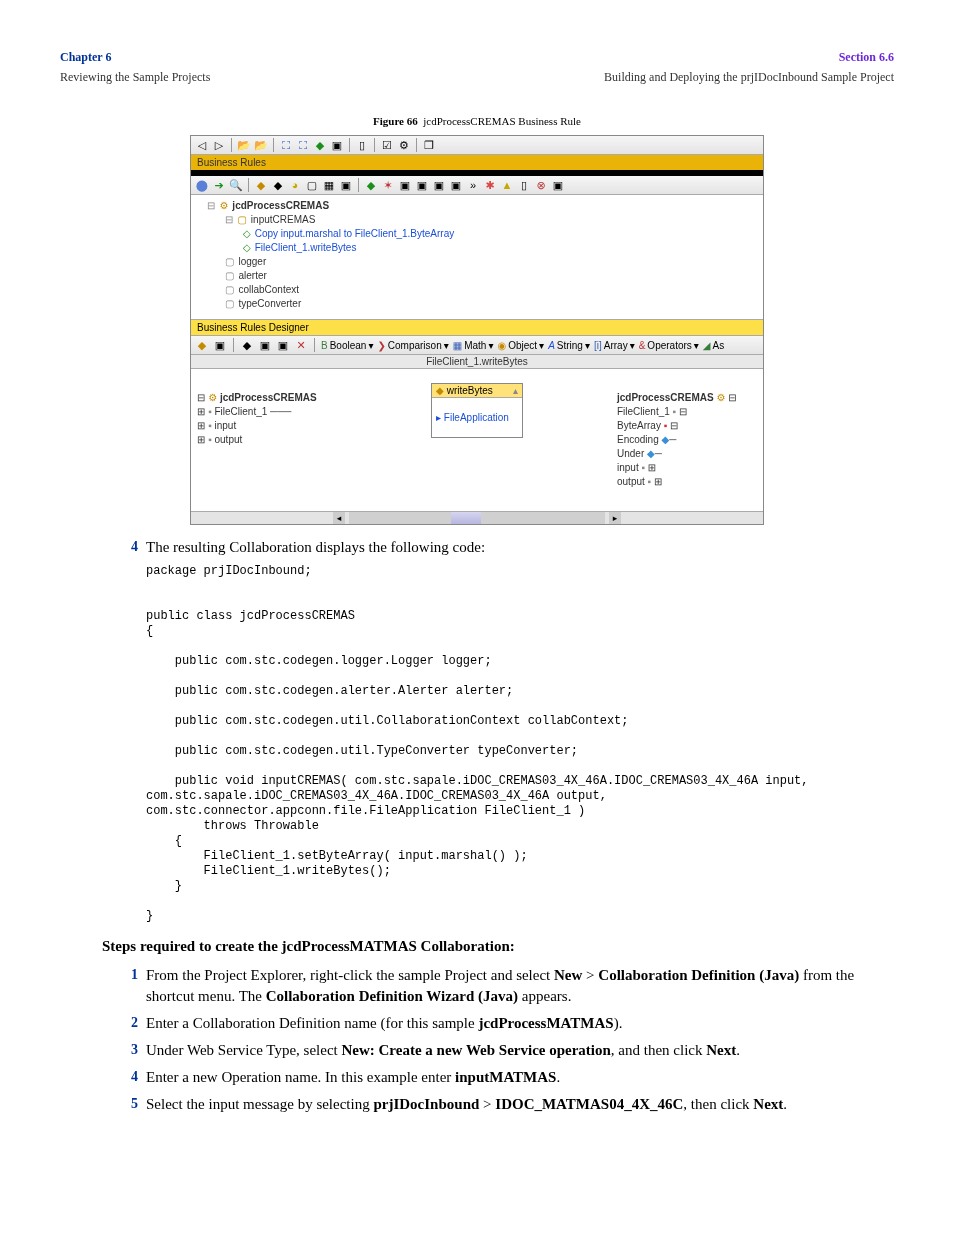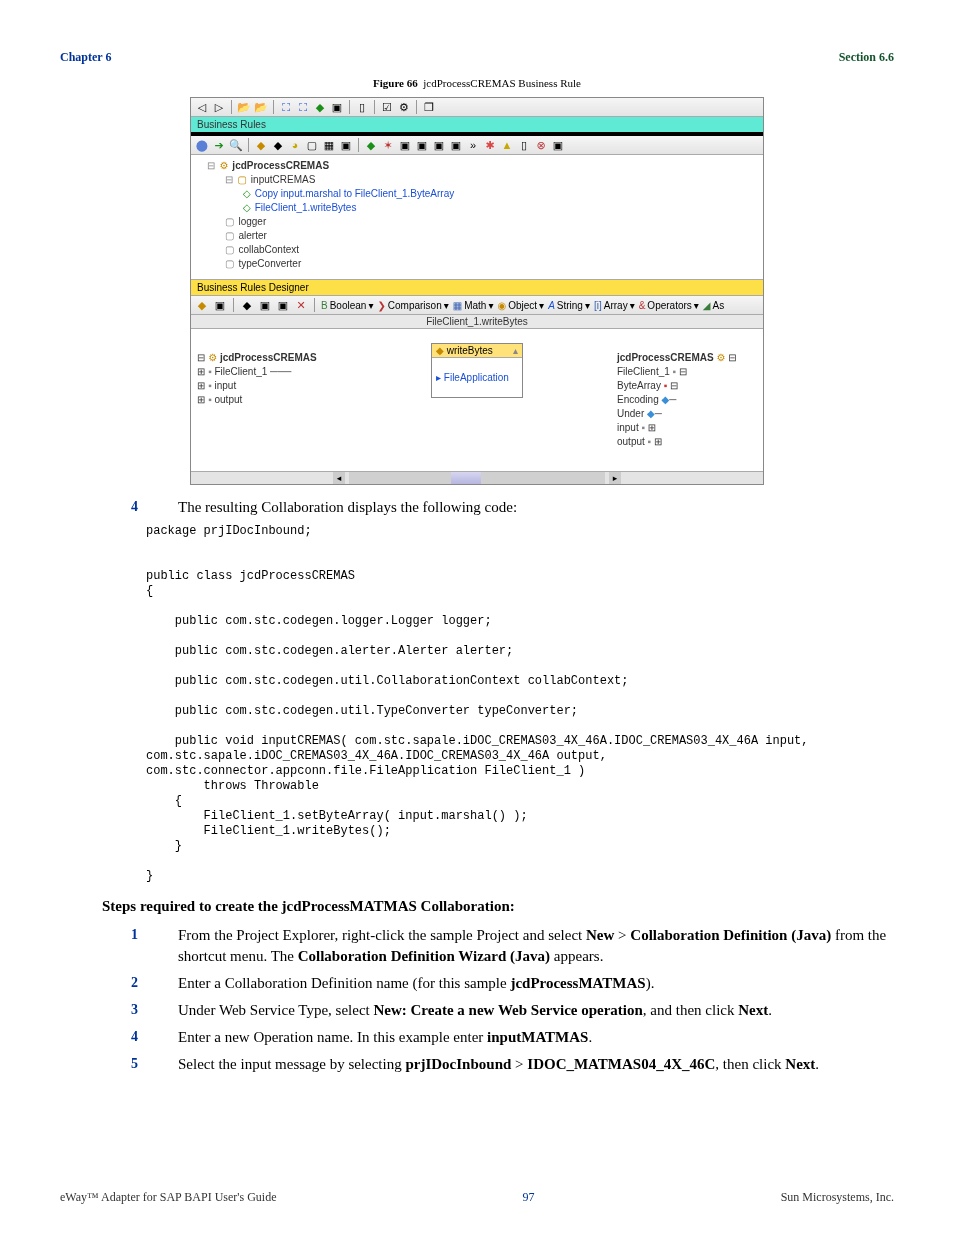--- a/index.html
+++ b/index.html
@@ -21,7 +21,7 @@
     display: flex;
     justify-content: space-between;
     font-size: 12px;
-    margin-bottom: 12px;
+    margin-bottom: 5px;
   }
   .header-left-title {
     color: #003399;

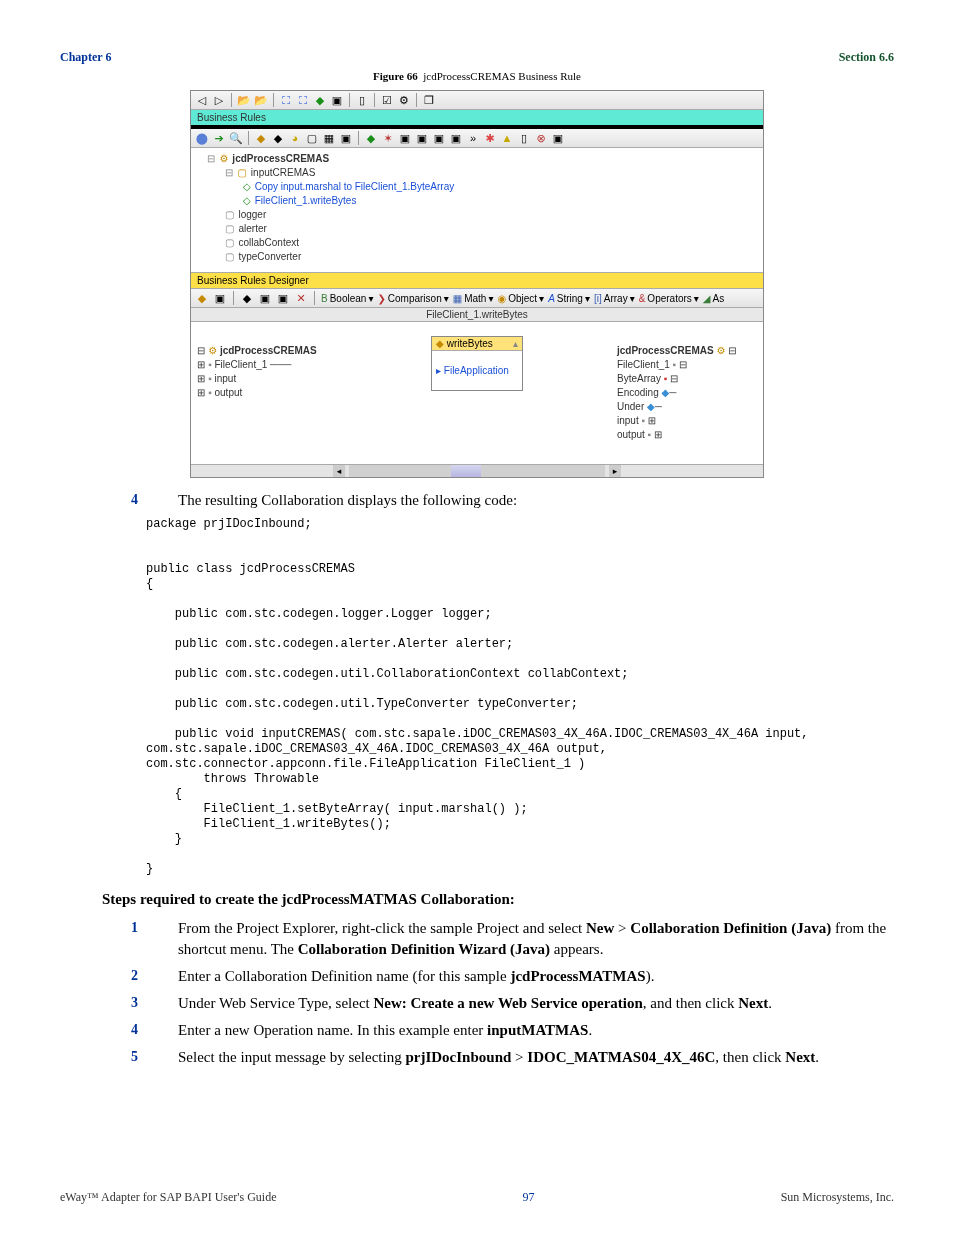--- a/index.html
+++ b/index.html
@@ -28,7 +28,7 @@
     font-weight: bold;
   }
   .header-right-title {
-    color: #14532d;
+    color: #6d28d9;
     font-weight: bold;
   }
   .header-sub {

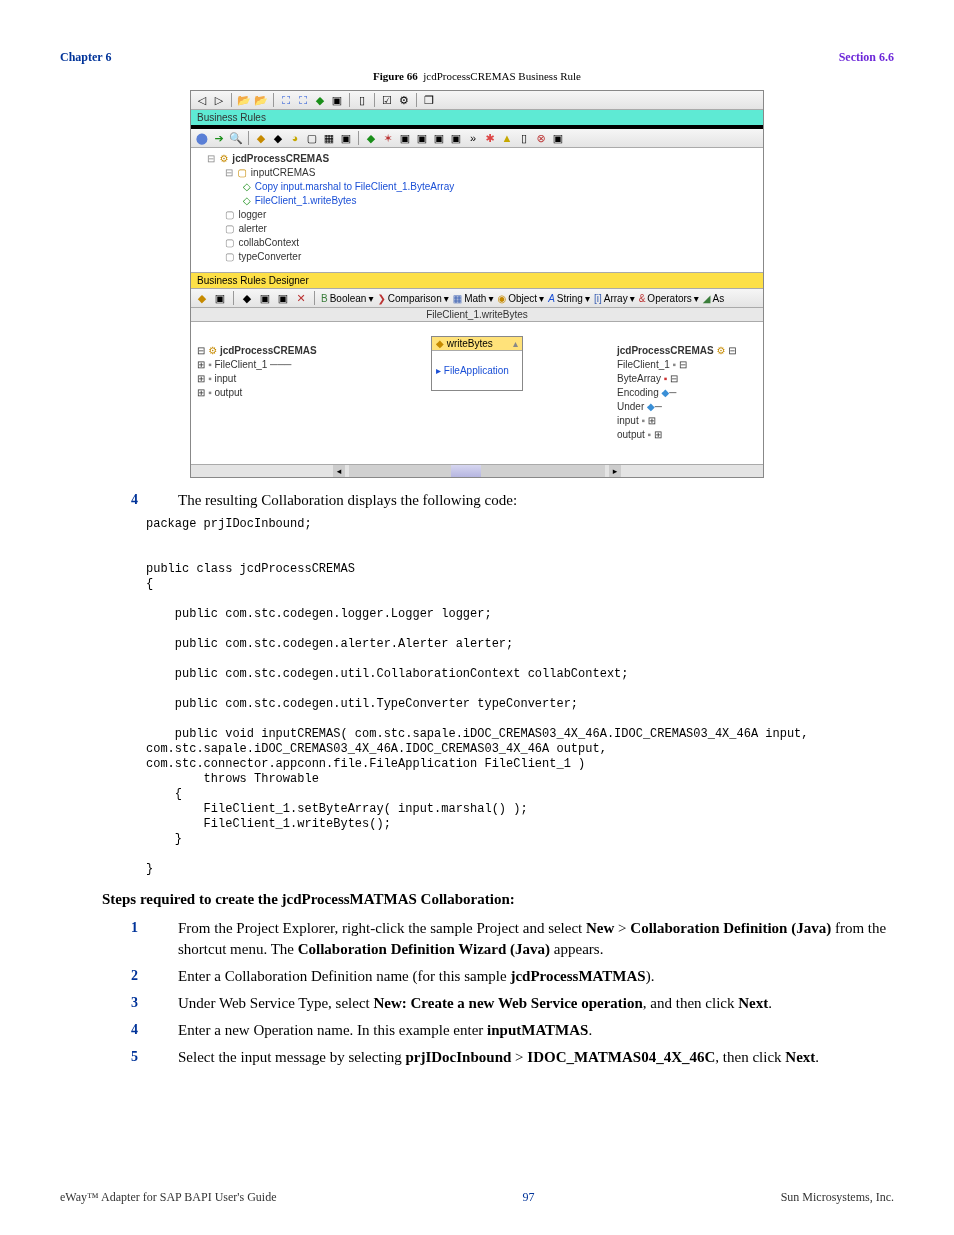--- a/index.html
+++ b/index.html
@@ -162,6 +162,10 @@
   <div class="header-row">
     <span class="header-left-title">Chapter 6</span>
     <span class="header-right-title">Section 6.6</span>
+  </div>
+  <div class="header-sub">
+    <span>Reviewing the Sample Projects</span>
+    <span>Building and Deploying the prjIDocInbound Sample Project</span>
   </div>
 
   <div class="figure-caption">

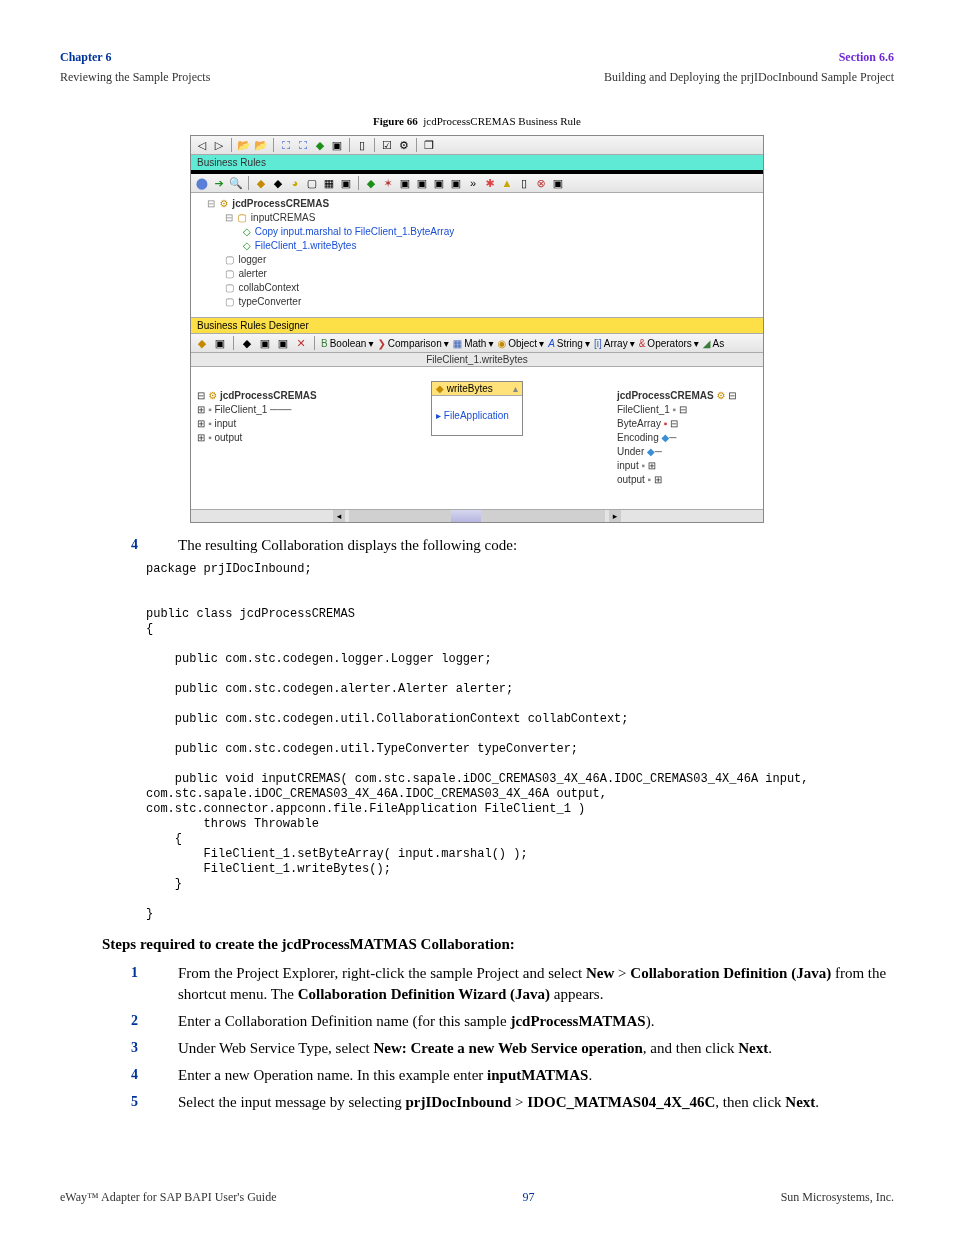--- a/index.html
+++ b/index.html
@@ -68,11 +68,11 @@
   }
   .tb-sep { width:1px;height:14px;background:#999;margin:0 2px;}
   .panel-title {
-    background:#5eead4;
+    background:#eab308;
     padding:2px 6px;
     font-size:10px;
     color:#333;
-    border-bottom:4px solid #000000;
+    border-bottom:6px solid #000000;
   }
   .tree-area {
     background:#fff;

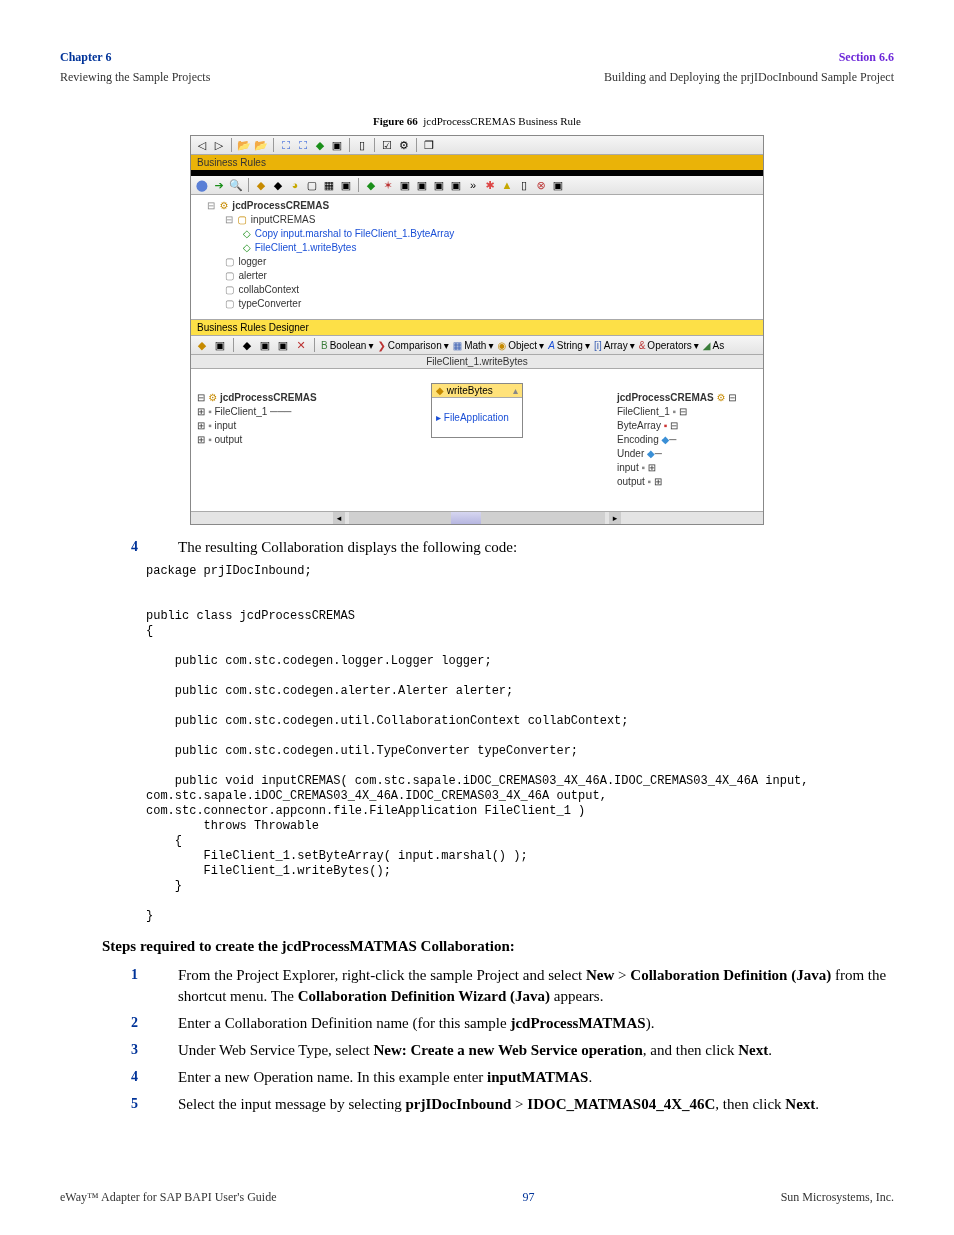--- a/index.html
+++ b/index.html
@@ -135,7 +135,7 @@
     text-align: right;
     padding-right: 8px;
   }
-  .step-text { flex: 1; font-size: 15px; margin-left: 32px; }
+  .step-text { flex: 1; font-size: 15px; }
   .code-block {
     font-family: "Courier New", monospace;
     font-size: 12px;

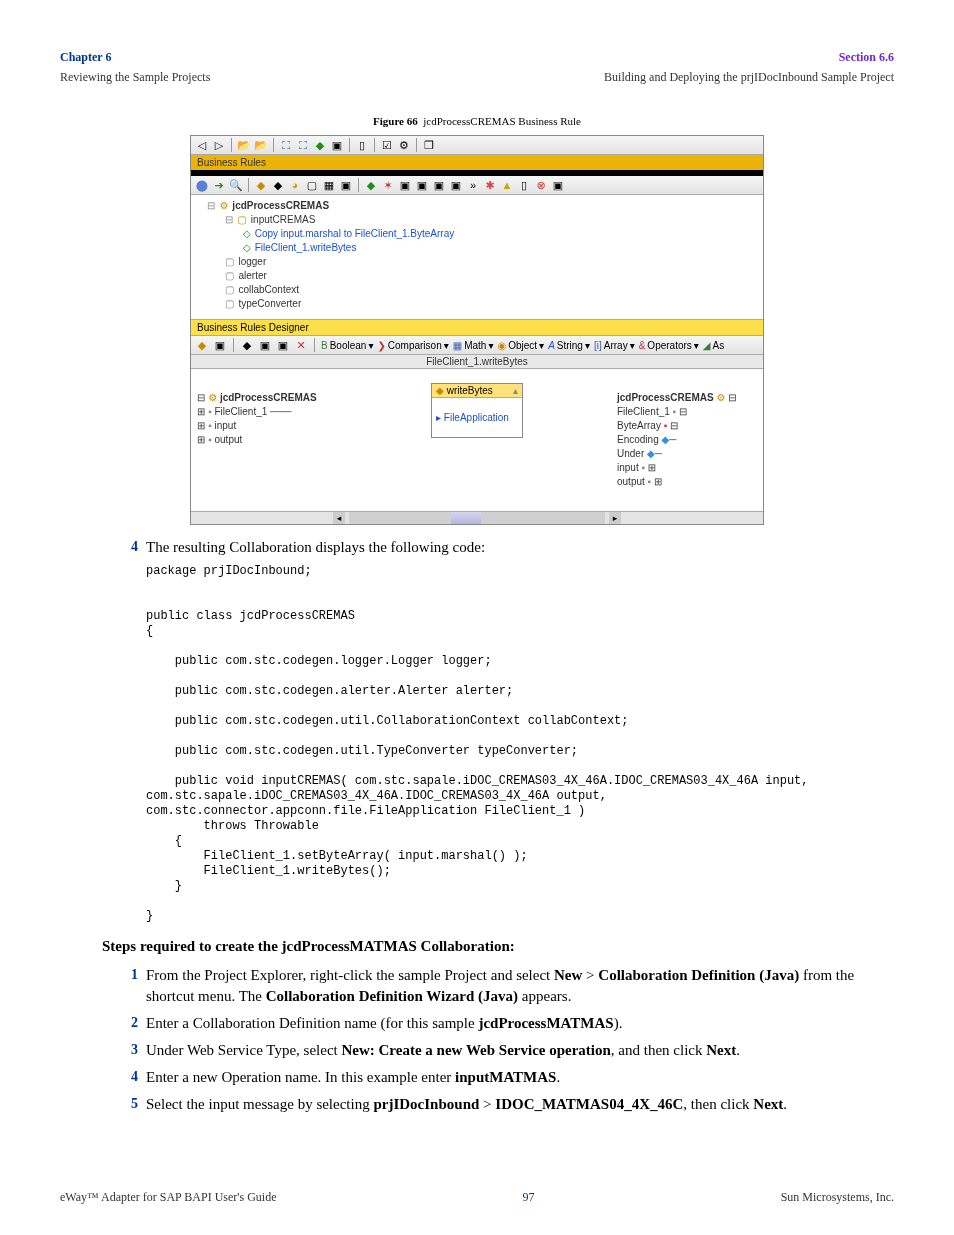--- a/index.html
+++ b/index.html
@@ -375,11 +375,6 @@
     <div class="step-text"><span>Select the input message by selecting </span><b>prjIDocInbound</b><span> &gt; </span><b>IDOC_MATMAS04_4X_46C</b><span>, then click </span><b>Next</b><span>.</span></div>
   </div>
 
-  <div class="footer-row">
-    <span>eWay™ Adapter for SAP BAPI User's Guide</span>
-    <span style="color:#003399">97</span>
-    <span>Sun Microsystems, Inc.</span>
-  </div>
 
 </div>
 

